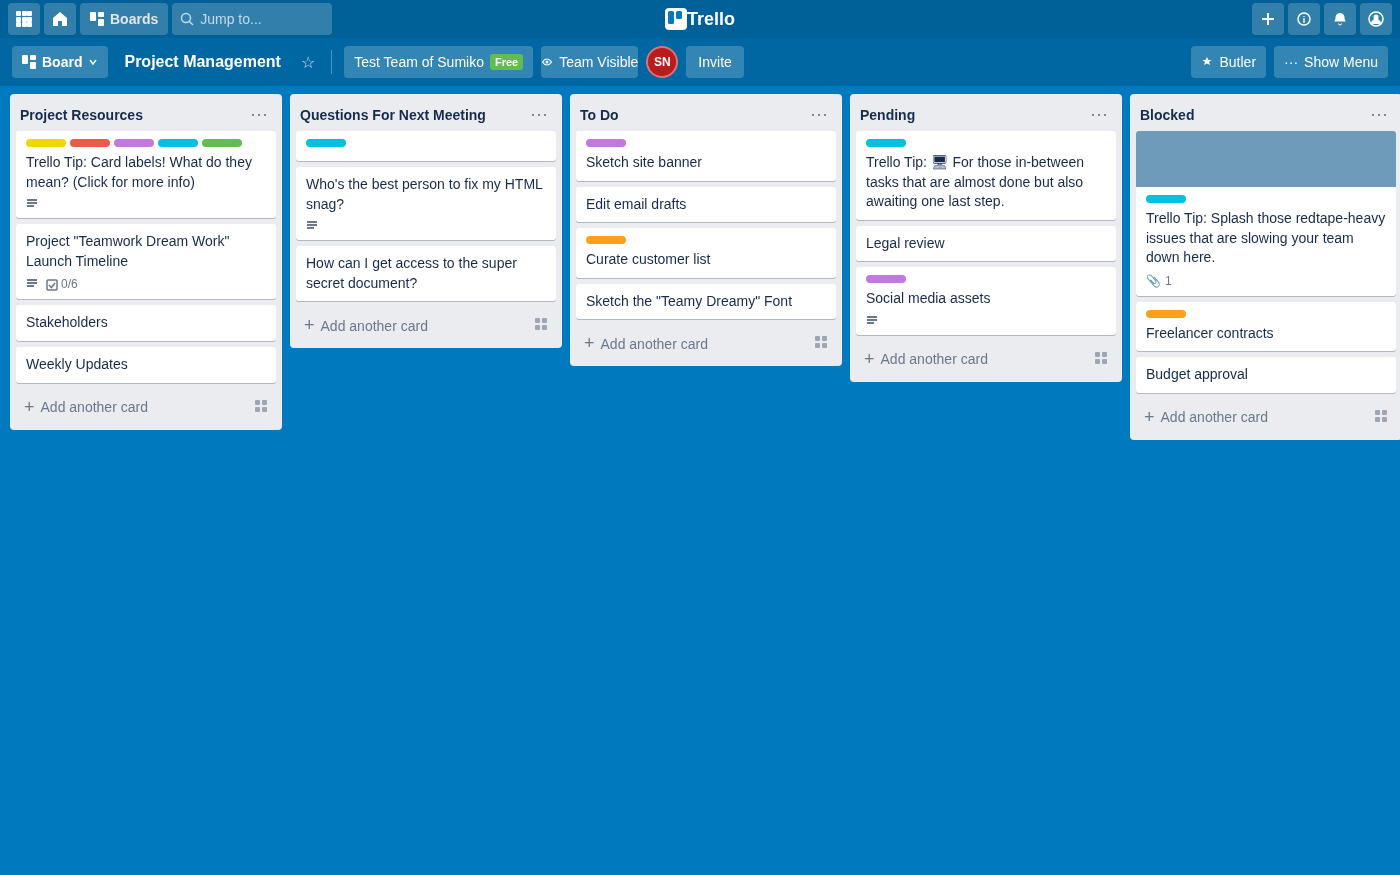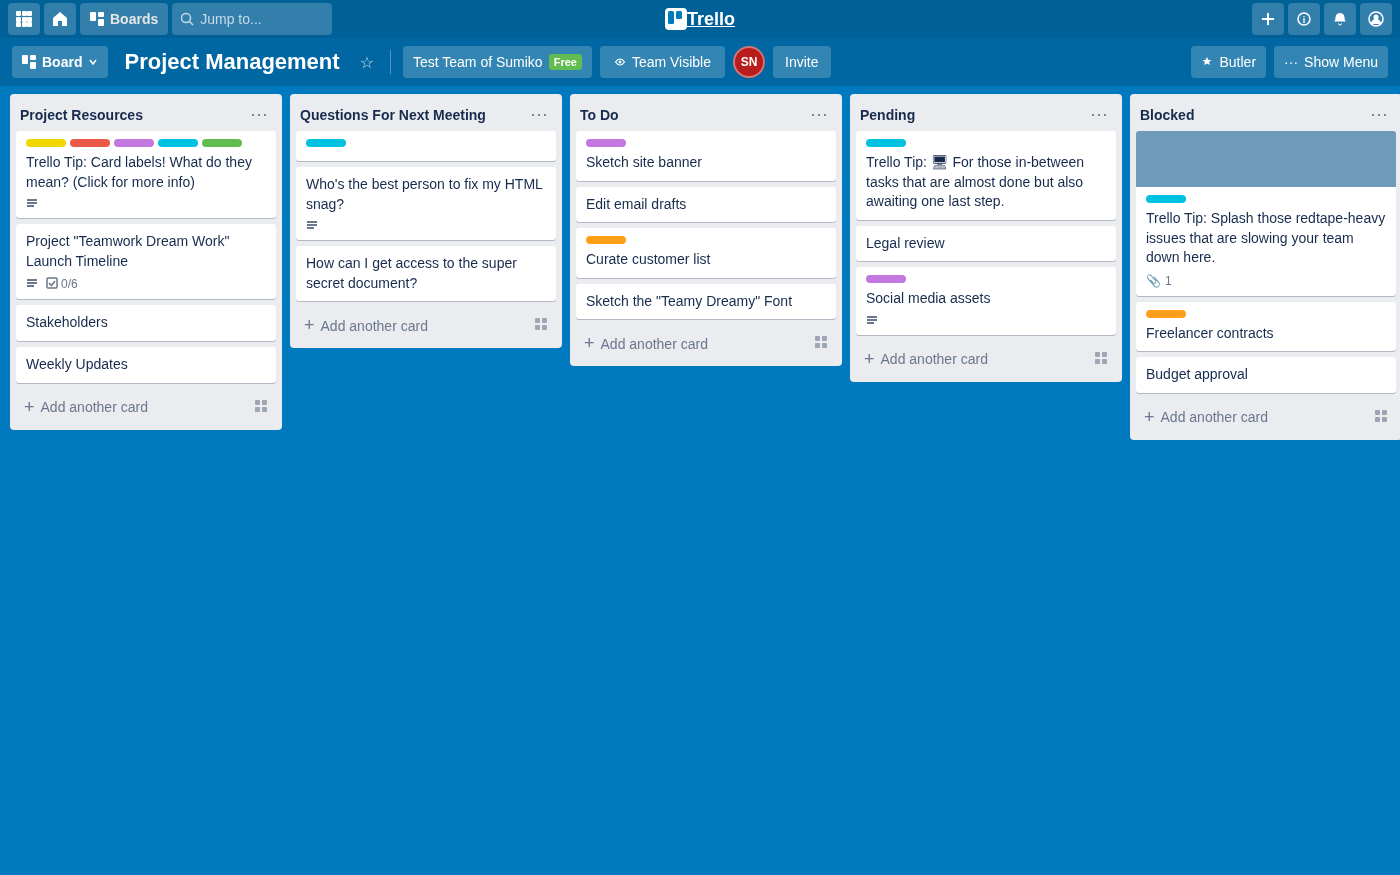--- a/index.html
+++ b/index.html
@@ -62,7 +62,7 @@
       color: #fff;
       font-size: 18px;
       font-weight: 700;
-      display: flex; align-items: flex-end;  text-decoration: underline;
+      display: flex; align-items: flex-end; 
     }
     .top-nav-right {
       margin-left: auto;

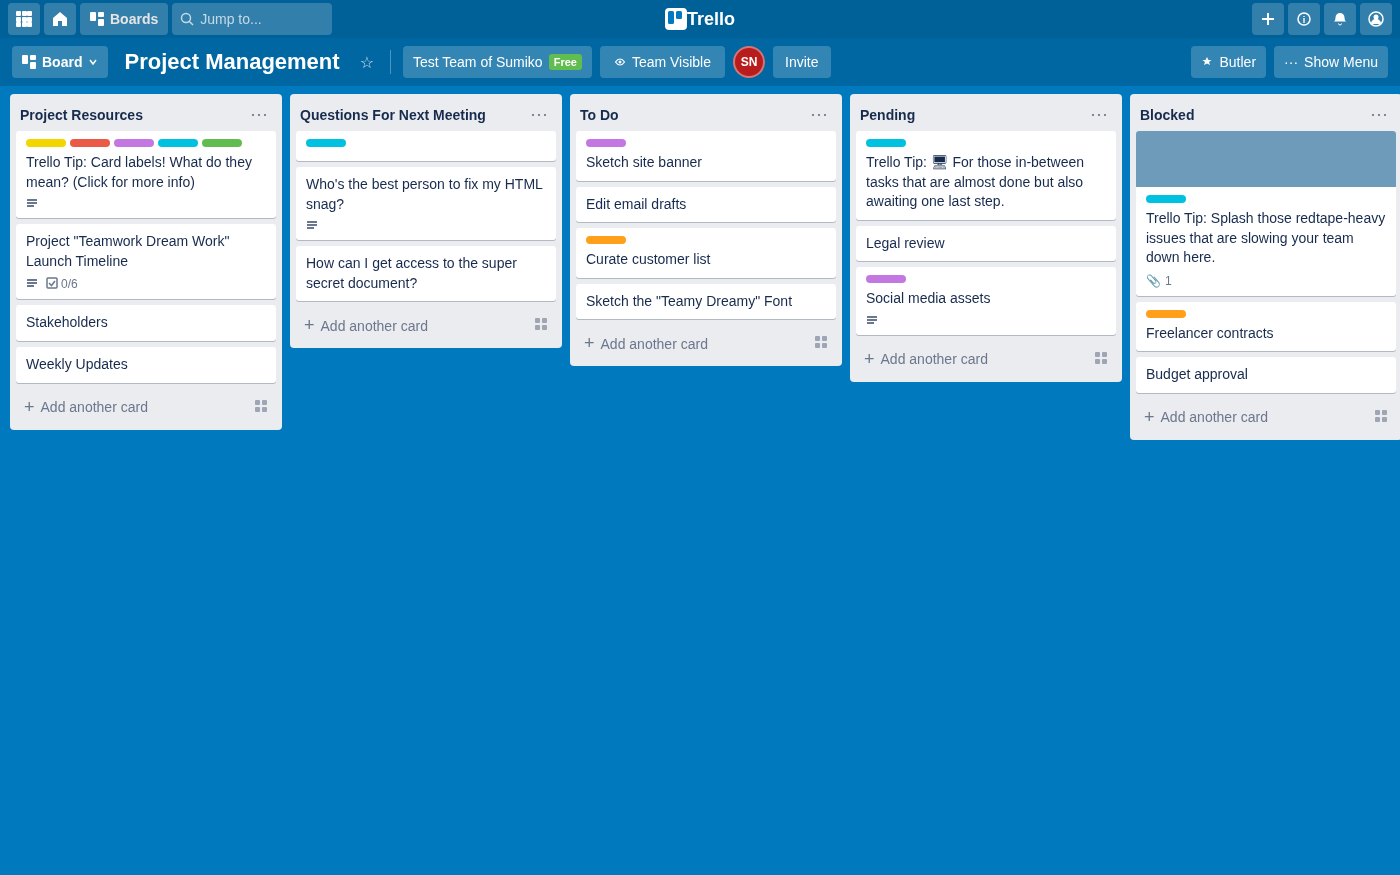--- a/index.html
+++ b/index.html
@@ -92,7 +92,7 @@
     }
     .board-title {
       color: #fff;
-      font-size: 22px;
+      font-size: 16px;
       font-weight: 700;
       padding: 4px 8px;
       border-radius: 4px;

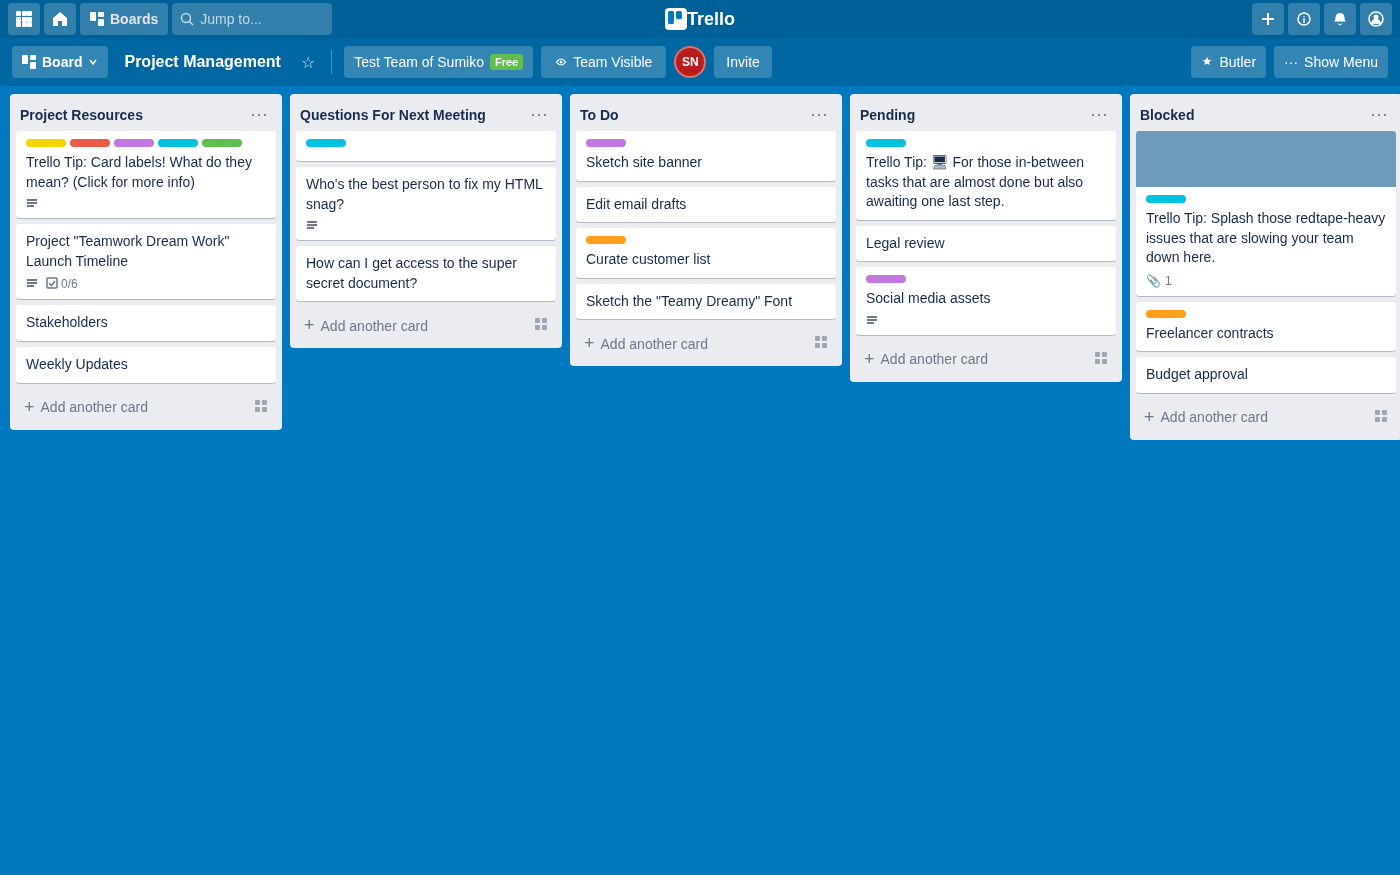--- a/index.html
+++ b/index.html
@@ -137,7 +137,7 @@
       border-radius: 4px;
       color: #fff;
       font-size: 14px;
-      padding: 0 14px;
+      padding: 0 0;
       height: 32px;
       cursor: pointer;
     }

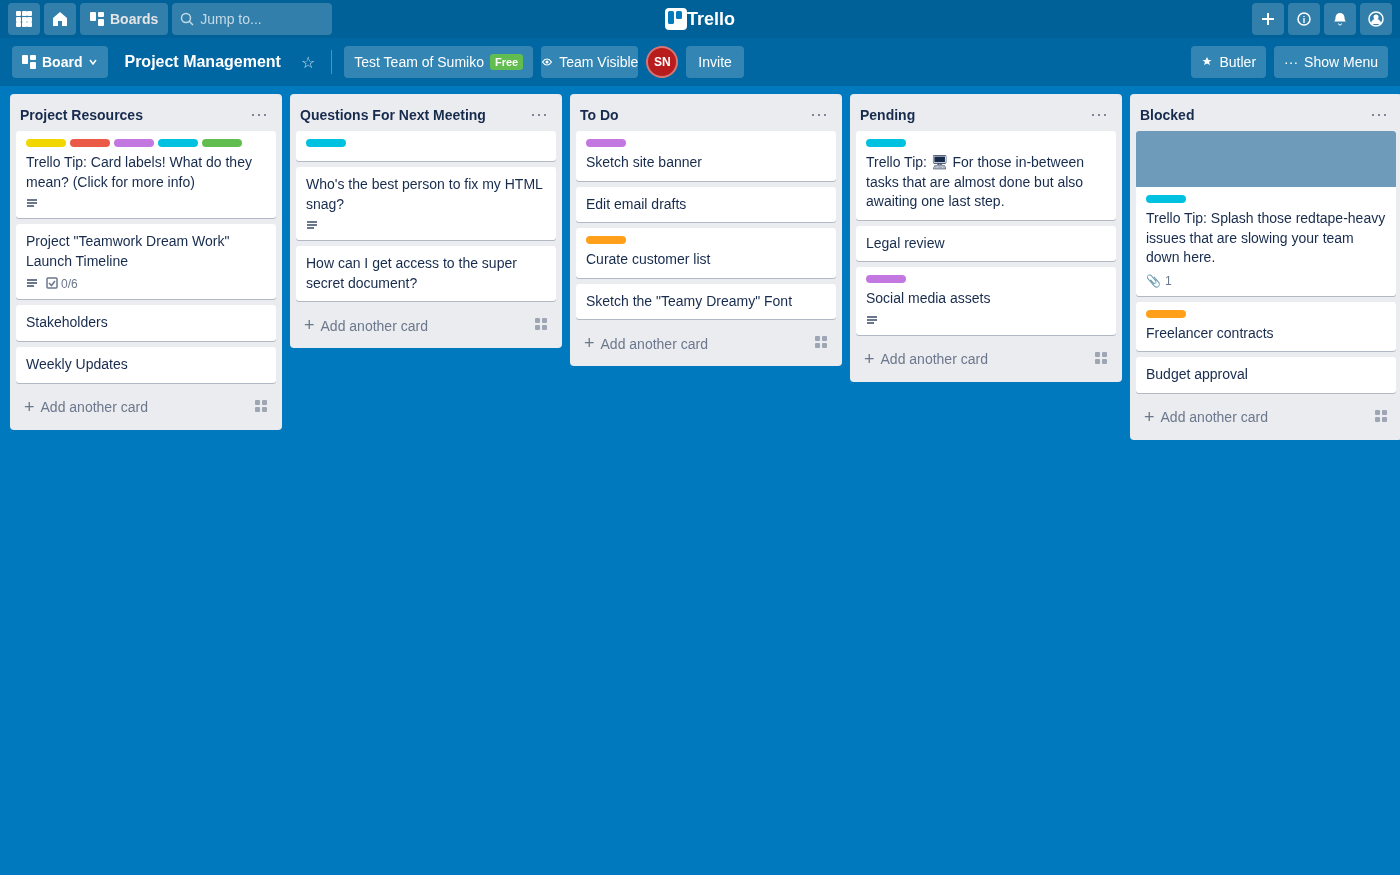--- a/index.html
+++ b/index.html
@@ -270,7 +270,7 @@
       font-size: 12px;
     }
     .card-meta-icon {
-      display: flex; align-items: flex-start; gap: 3px;
+      display: flex; align-items: flex-end; gap: 3px;
     }
     .card-attachment {
       display: flex; align-items: center; gap: 4px;

